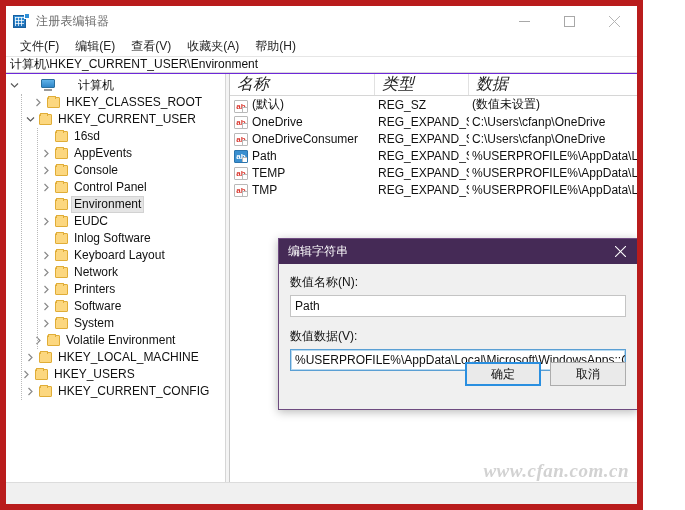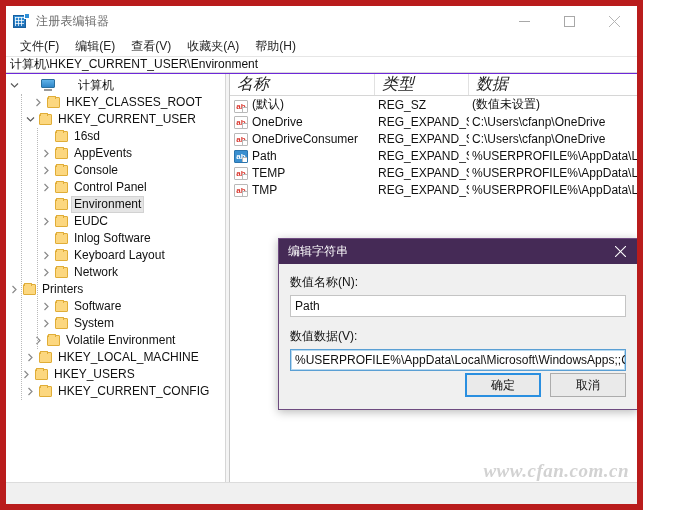--- a/index.html
+++ b/index.html
@@ -579,7 +579,7 @@
             </span>
             <span class="lbl">Network</span>
           </div>
-          <div class="tree-row" style="">
+          <div class="tree-row" style="padding-left: 32px;">
             <span class="chev">
               <svg width="9" height="9" viewBox="0 0 9 9">
                 <polyline points="2.5,1 6,4.5 2.5,8" fill="none" stroke="#8a8a8a" stroke-width="1.2"></polyline>

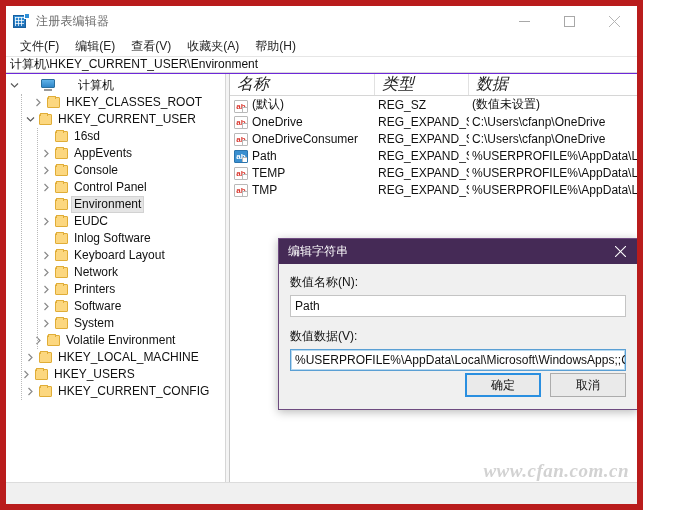--- a/index.html
+++ b/index.html
@@ -394,7 +394,7 @@
   .dlg-buttons {
     position: absolute;
     right: 11px;
-    bottom: 12px;
+    bottom: 23px;
     display: flex;
     gap: 9px;
   }

